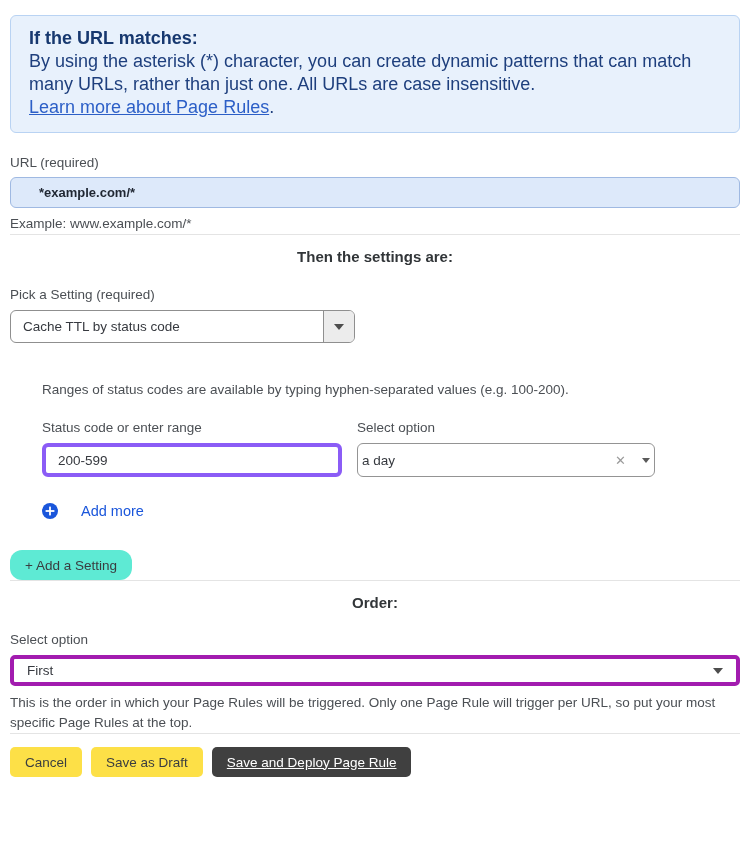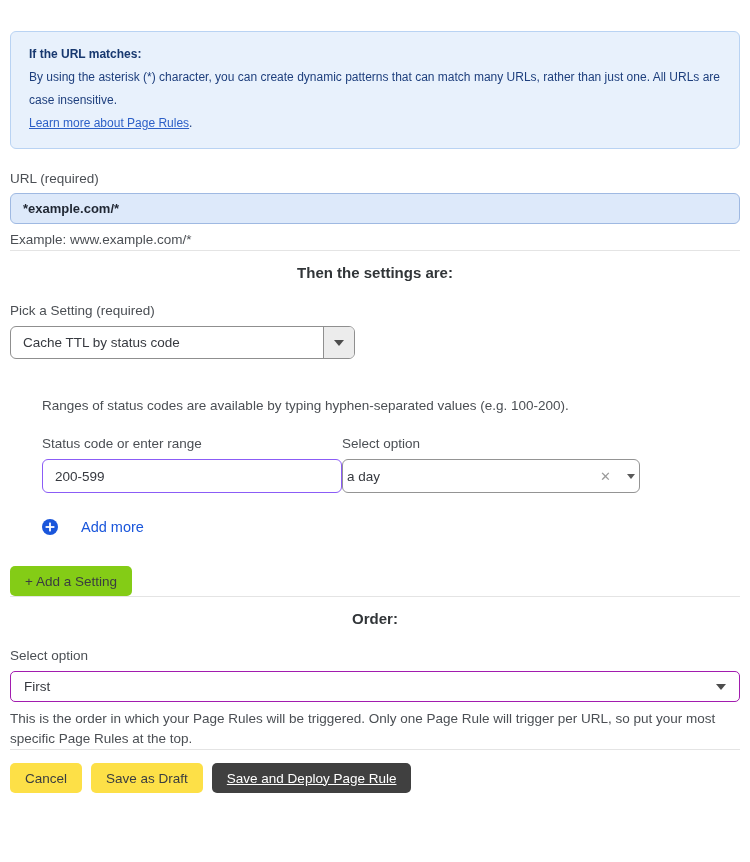--- a/index.html
+++ b/index.html
@@ -25,12 +25,12 @@
 
   
   .info-box {
-    margin-top: 31px;
+    margin-top: 15px;
     background: #e8f1fc;
     border: 1px solid #b9d3f3;
     border-radius: 6px;
     padding: 11px 18px 13px 18px;
-    font-size: 12px;
+    font-size: 18px;
     line-height: 23px;
     color: #1e3f7d;
   }

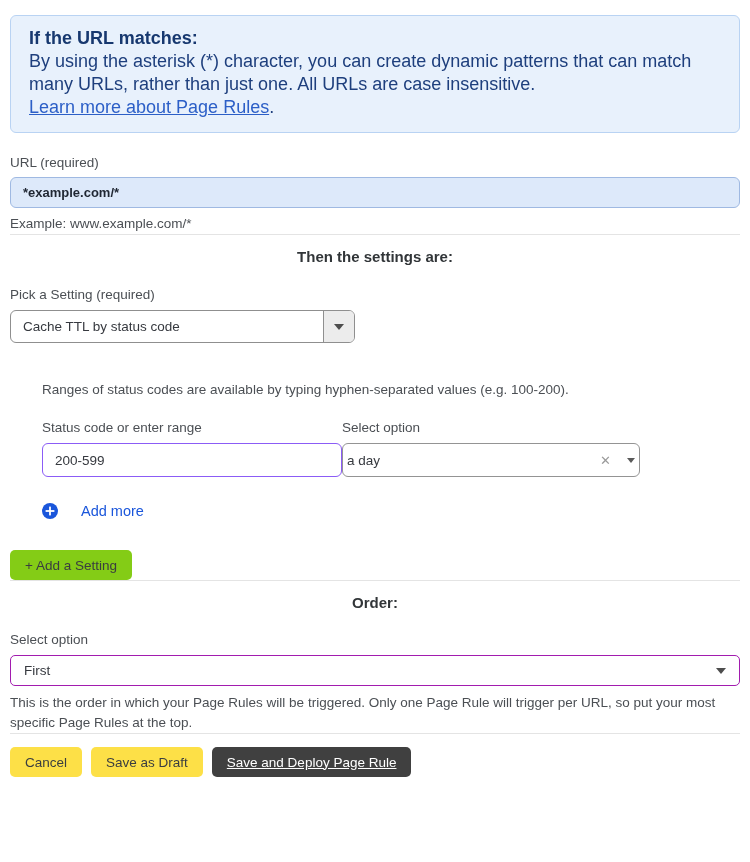--- a/index.html
+++ b/index.html
@@ -57,7 +57,7 @@
     width: 100%;
     height: 31px;
     margin-top: 6px;
-    padding: 0 12px;
+    padding: 0 28px;
     background: #dde9fa;
     border: 1px solid #9fb9e2;
     border-radius: 6px;

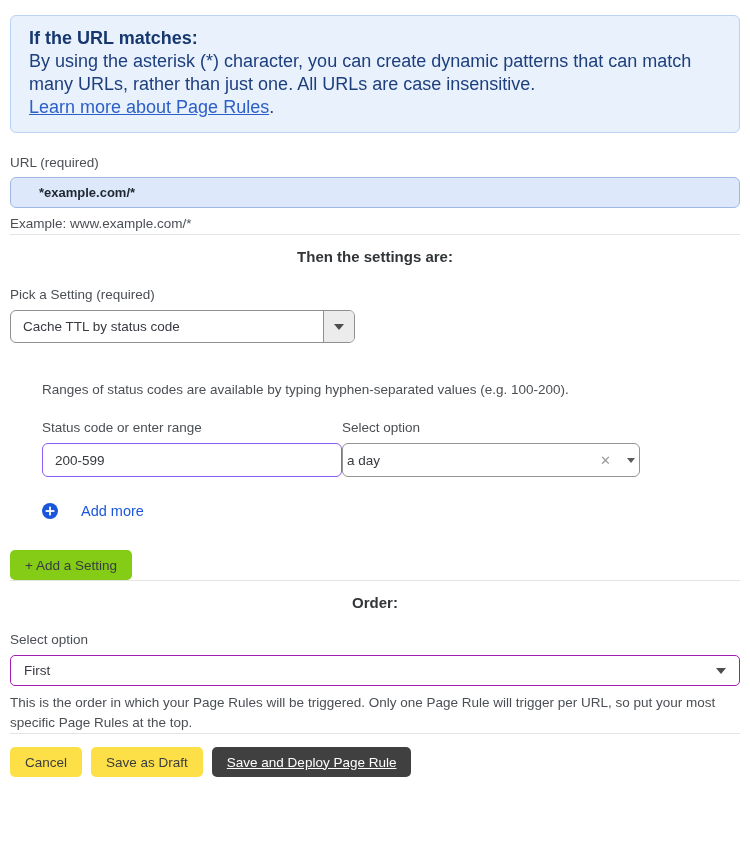--- a/index.html
+++ b/index.html
@@ -138,6 +138,7 @@
   .fields-row {
     margin-top: 19px;
     display: flex;
+    gap: 15px;
   }
   .field-col1 { width: 300px; }
   .field-col2 { width: 298px; }

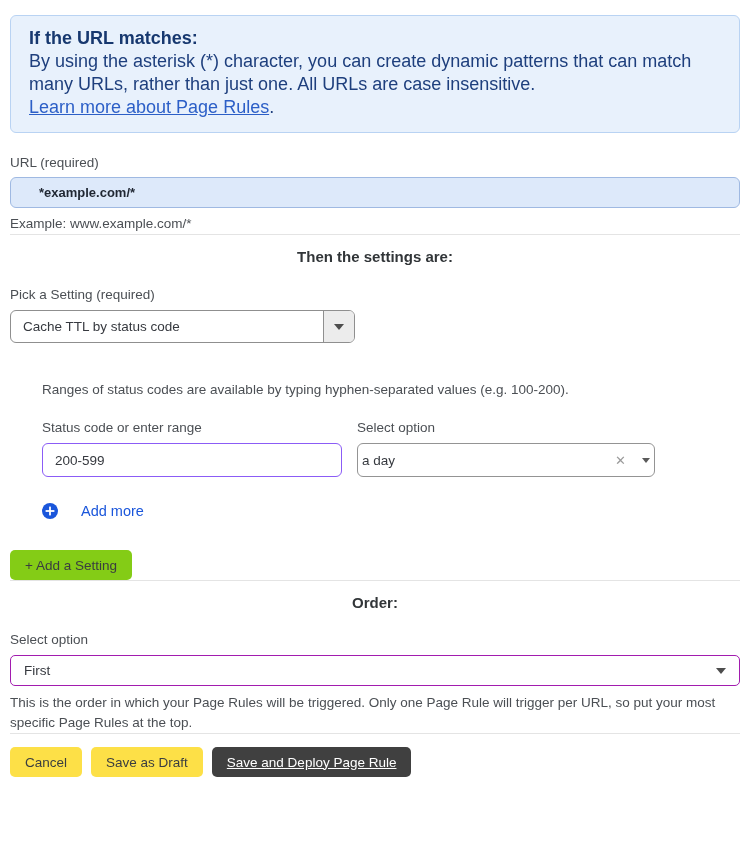--- a/index.html
+++ b/index.html
@@ -149,7 +149,7 @@
     margin-top: 7px;
     padding: 0 12px;
     background: #ffffff;
-    border: 1px solid #8b5cf6;
+    border: 4px solid #8b5cf6;
     border-radius: 6px;
     font-family: "Liberation Sans", "DejaVu Sans", sans-serif;
     font-size: 13.5px;

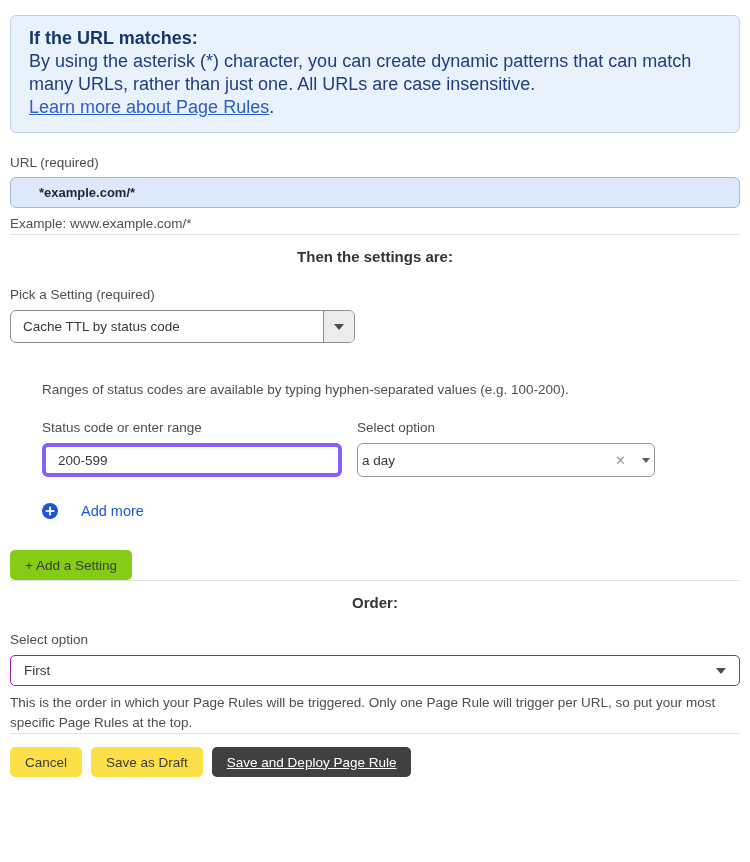--- a/index.html
+++ b/index.html
@@ -208,7 +208,7 @@
     cursor: pointer;
   }
   .btn-gray { background: #fde047; color: #3a3d40; }
-  .btn-lightgray { background: #84cc16; color: #3a3d40; }
+  .btn-lightgray { background: #5eead4; color: #3a3d40; border-radius: 12px; }
   .btn-blue { background: #404040; color: #ffffff; text-decoration: underline; }
   .add-setting-btn { margin-top: 27px; }
 

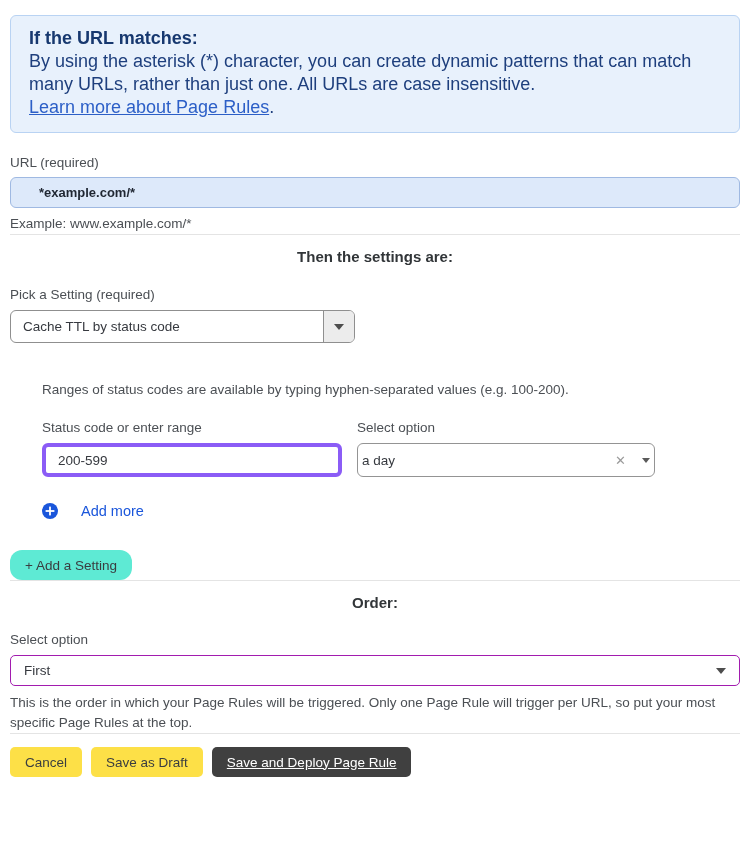--- a/index.html
+++ b/index.html
@@ -219,7 +219,7 @@
     width: 100%;
     height: 31px;
     background: #ffffff;
-    border: 1px solid #a21caf;
+    border: 4px solid #a21caf;
     border-radius: 5px;
     display: flex;
     align-items: center;

